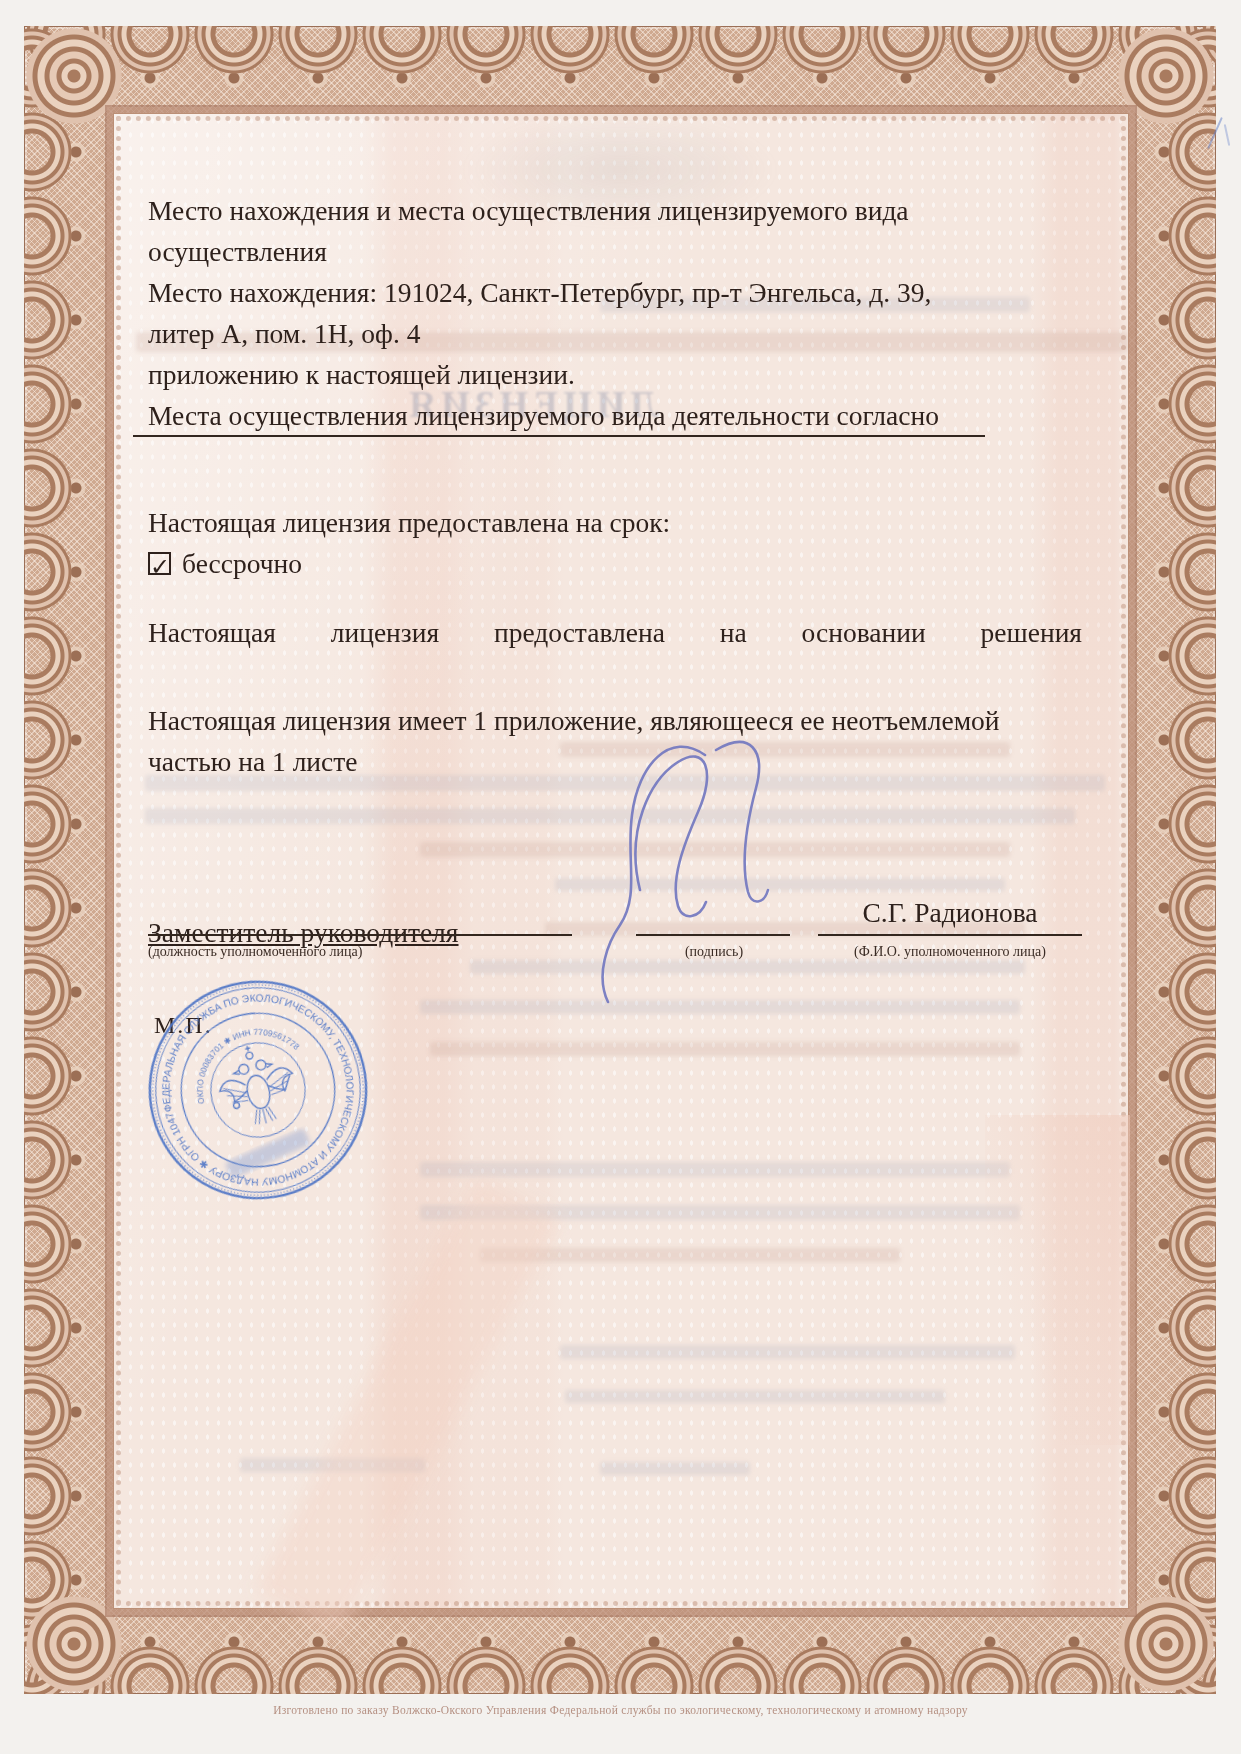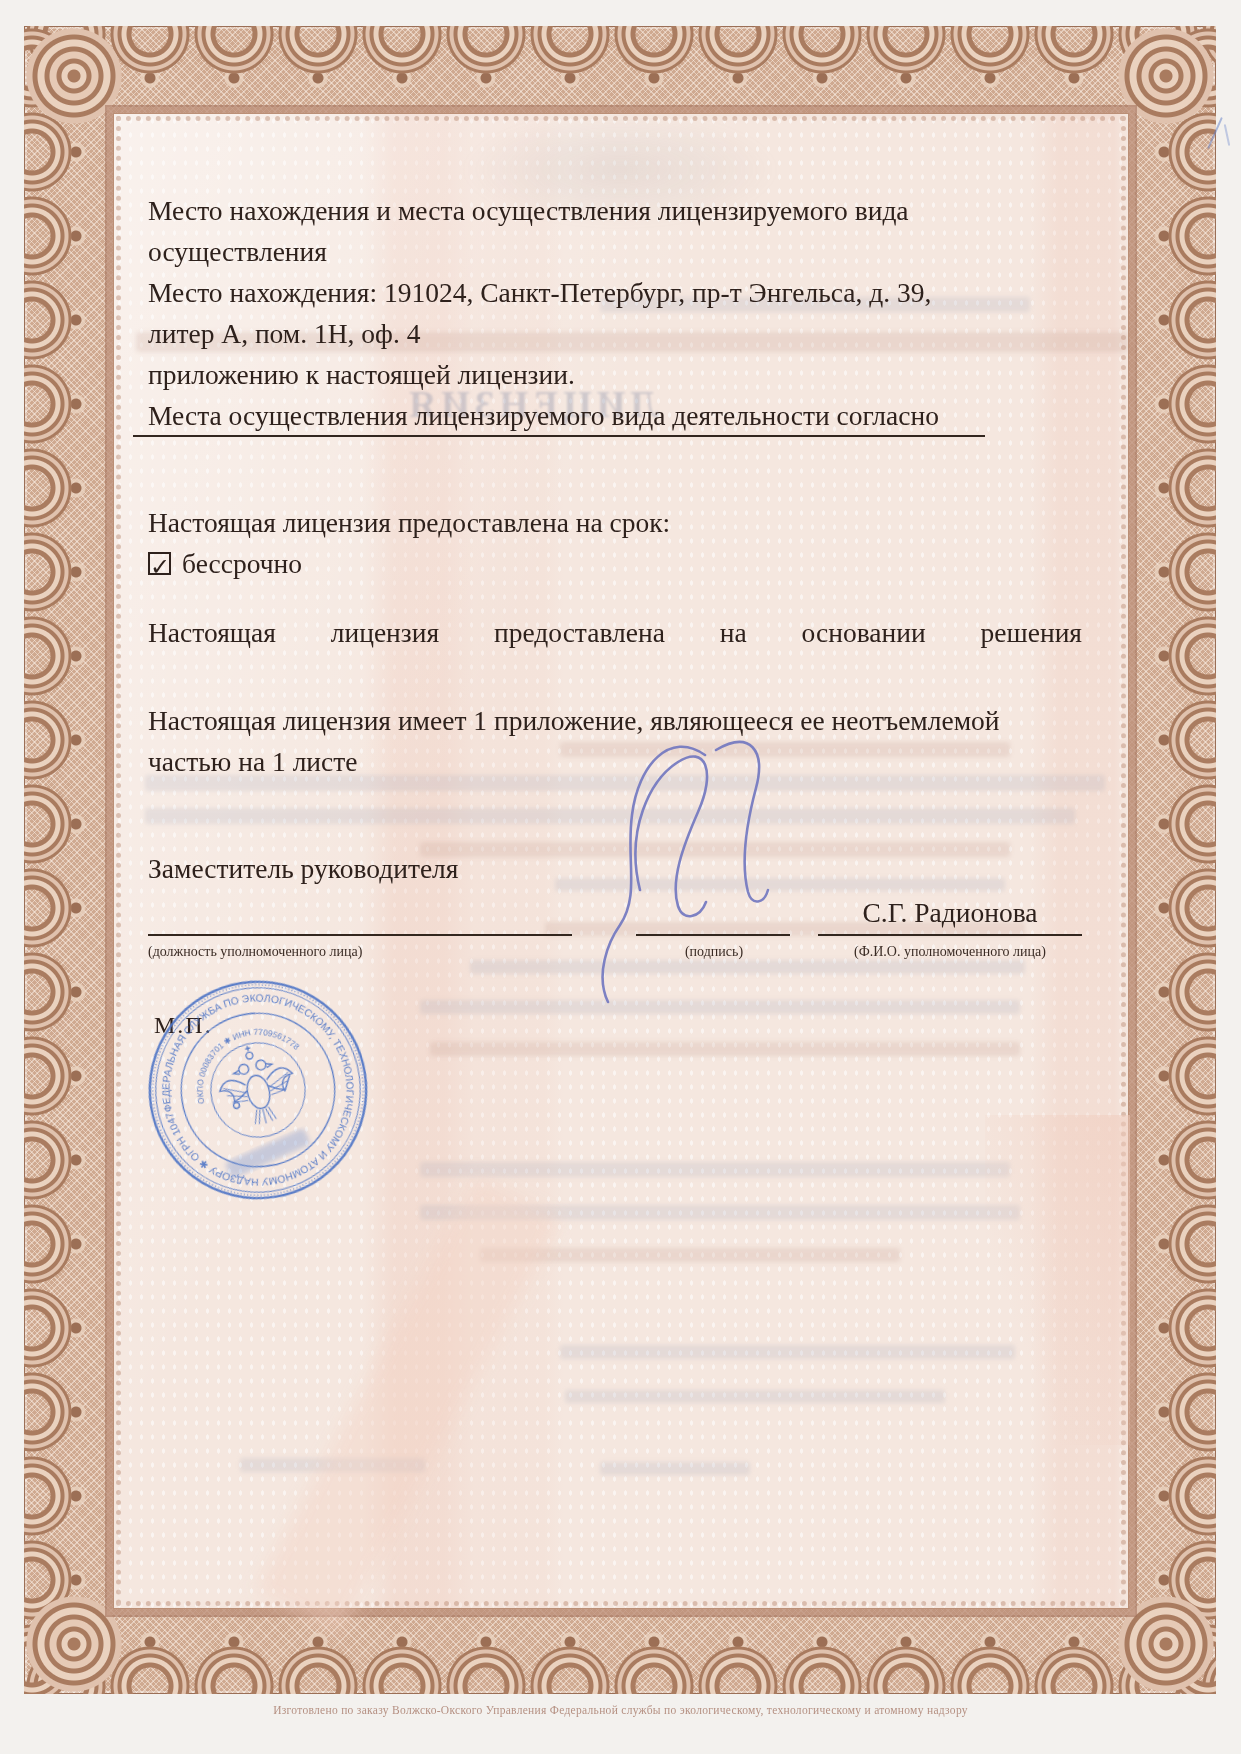--- a/index.html
+++ b/index.html
@@ -49,7 +49,7 @@
   .basis{left:148px;top:612px;width:934px;}
   .just{text-align:justify;text-align-last:justify;} 
   .attachblk{left:148px;top:700px;width:934px;}
-  .sig-title{left:148px;top:848px;width:424px;}
+  .sig-title{left:148px;top:912px;width:424px;text-decoration:underline;}
   .sig-name{left:818px;top:892px;width:264px;text-align:center;}
   .uline{height:2px;background:#33271f;top:934px;}
   .ul1{left:148px;width:424px;} .ul2{left:636px;width:154px;} .ul3{left:818px;width:264px;}

